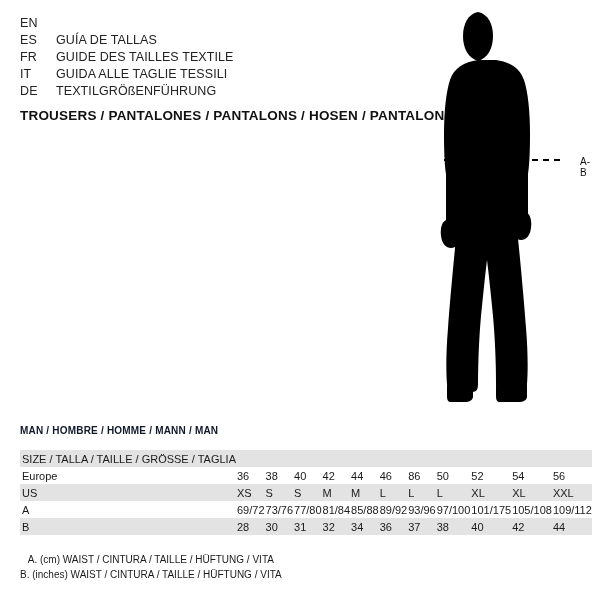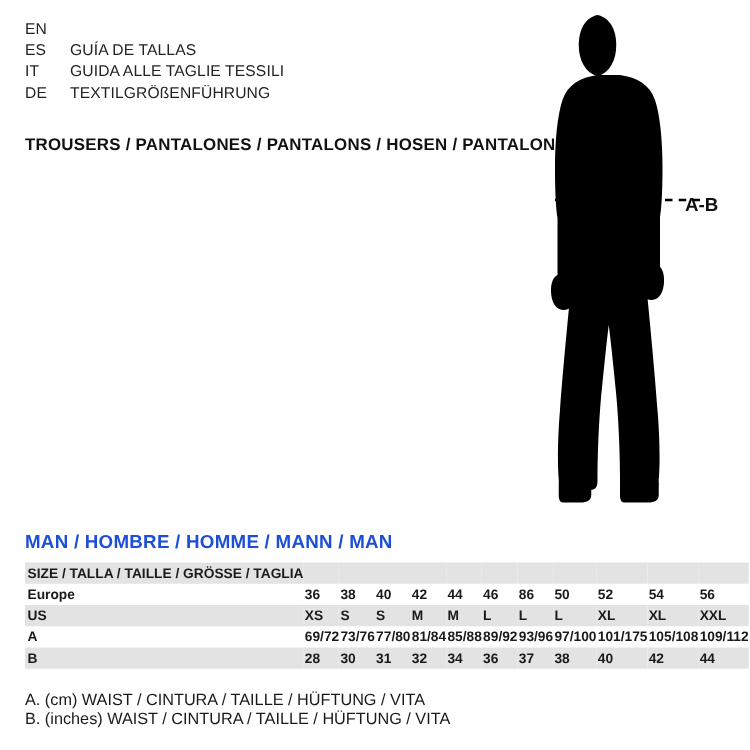--- a/index.html
+++ b/index.html
@@ -139,6 +139,10 @@
     <div class="lang-row">
       <span class="lang-code">ES</span>
       <span class="lang-text">GUÍA DE TALLAS</span>
+    </div>
+    <div class="lang-row">
+      <span class="lang-code">FR</span>
+      <span class="lang-text">GUIDE DES TAILLES TEXTILE</span>
     </div>
     <div class="lang-row">
       <span class="lang-code">IT</span>

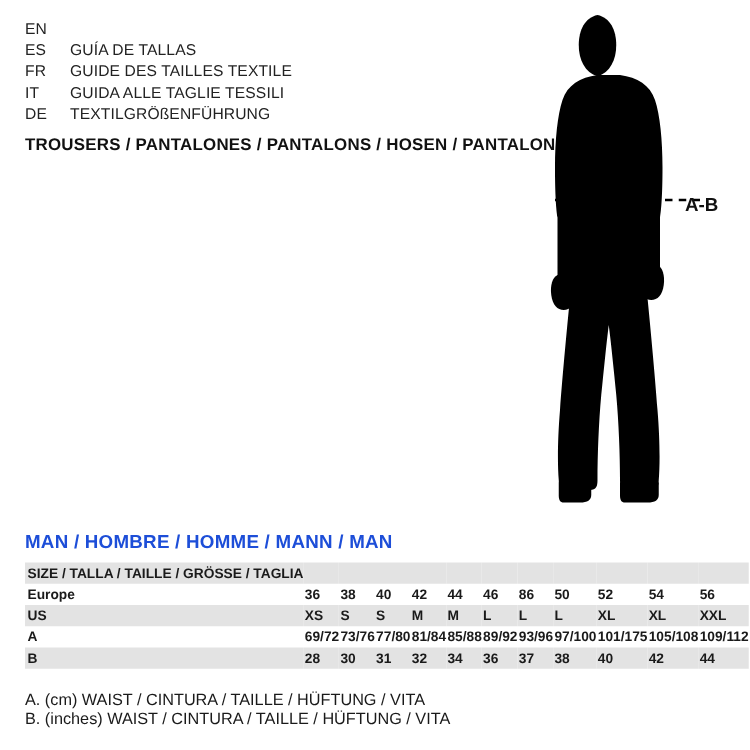--- a/index.html
+++ b/index.html
@@ -68,10 +68,10 @@
   }
   .ab-label {
     position: absolute;
-    left: 548px;
+    left: 580px;
     top: 156px;
-    font-size: 15px;
-    font-weight: bold;
+    font-size: 10px;
+    font-weight: normal;
     color: #111;
   }
 

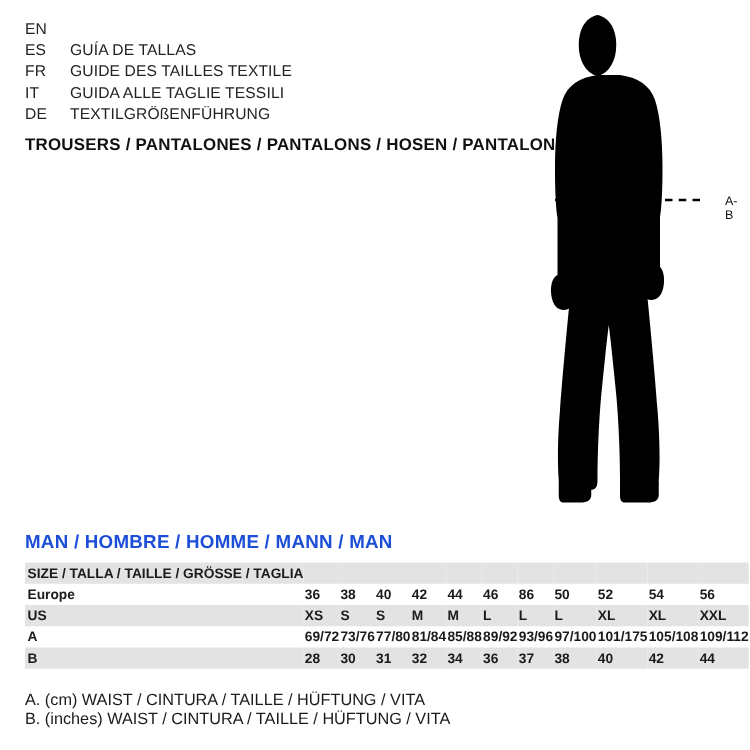--- a/index.html
+++ b/index.html
@@ -80,10 +80,10 @@
     position: absolute;
     left: 20px;
     top: 425px;
-    font-size: 15px;
+    font-size: 10px;
     font-weight: bold;
     letter-spacing: 0.2px;
-    color: #1d4ed8;
+    color: #0f172a;
   }
 
   table.size-table {

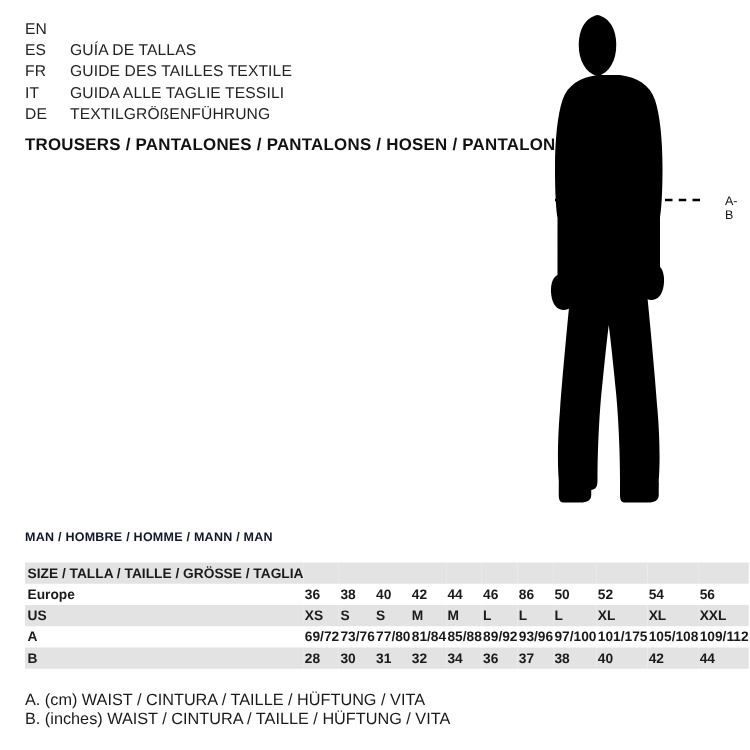--- a/index.html
+++ b/index.html
@@ -99,7 +99,7 @@
     padding: 0;
     height: 17px;
     text-align: left;
-    font-weight: bold;
+    font-weight: normal;
     vertical-align: middle;
     white-space: nowrap;
   }

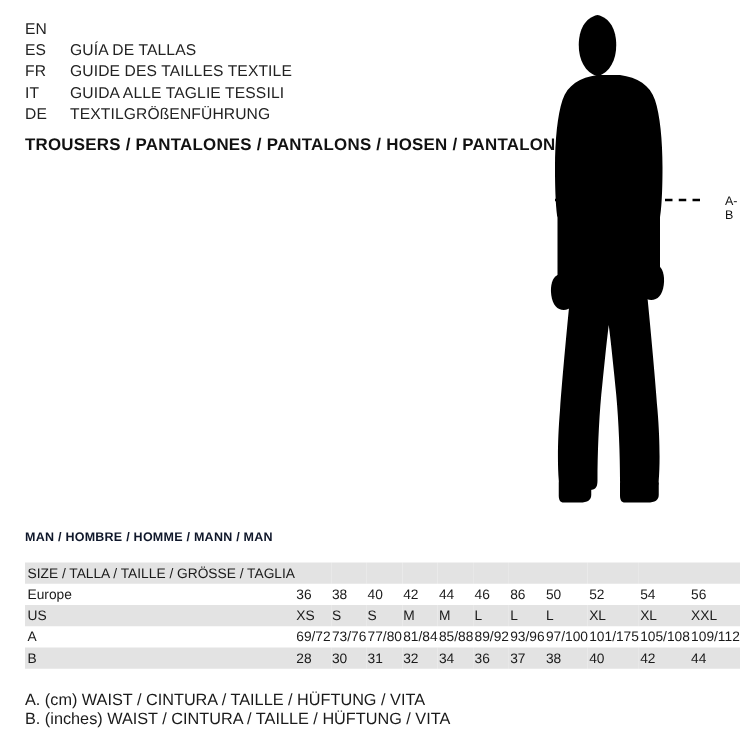--- a/index.html
+++ b/index.html
@@ -119,9 +119,10 @@
     position: absolute;
     left: 20px;
     top: 552px;
-    font-size: 13px;
+    font-size: 10px;
     line-height: 15px;
     color: #1a1a1a;
+    text-align: center;
   }
   .footnotes div {
     white-space: nowrap;

